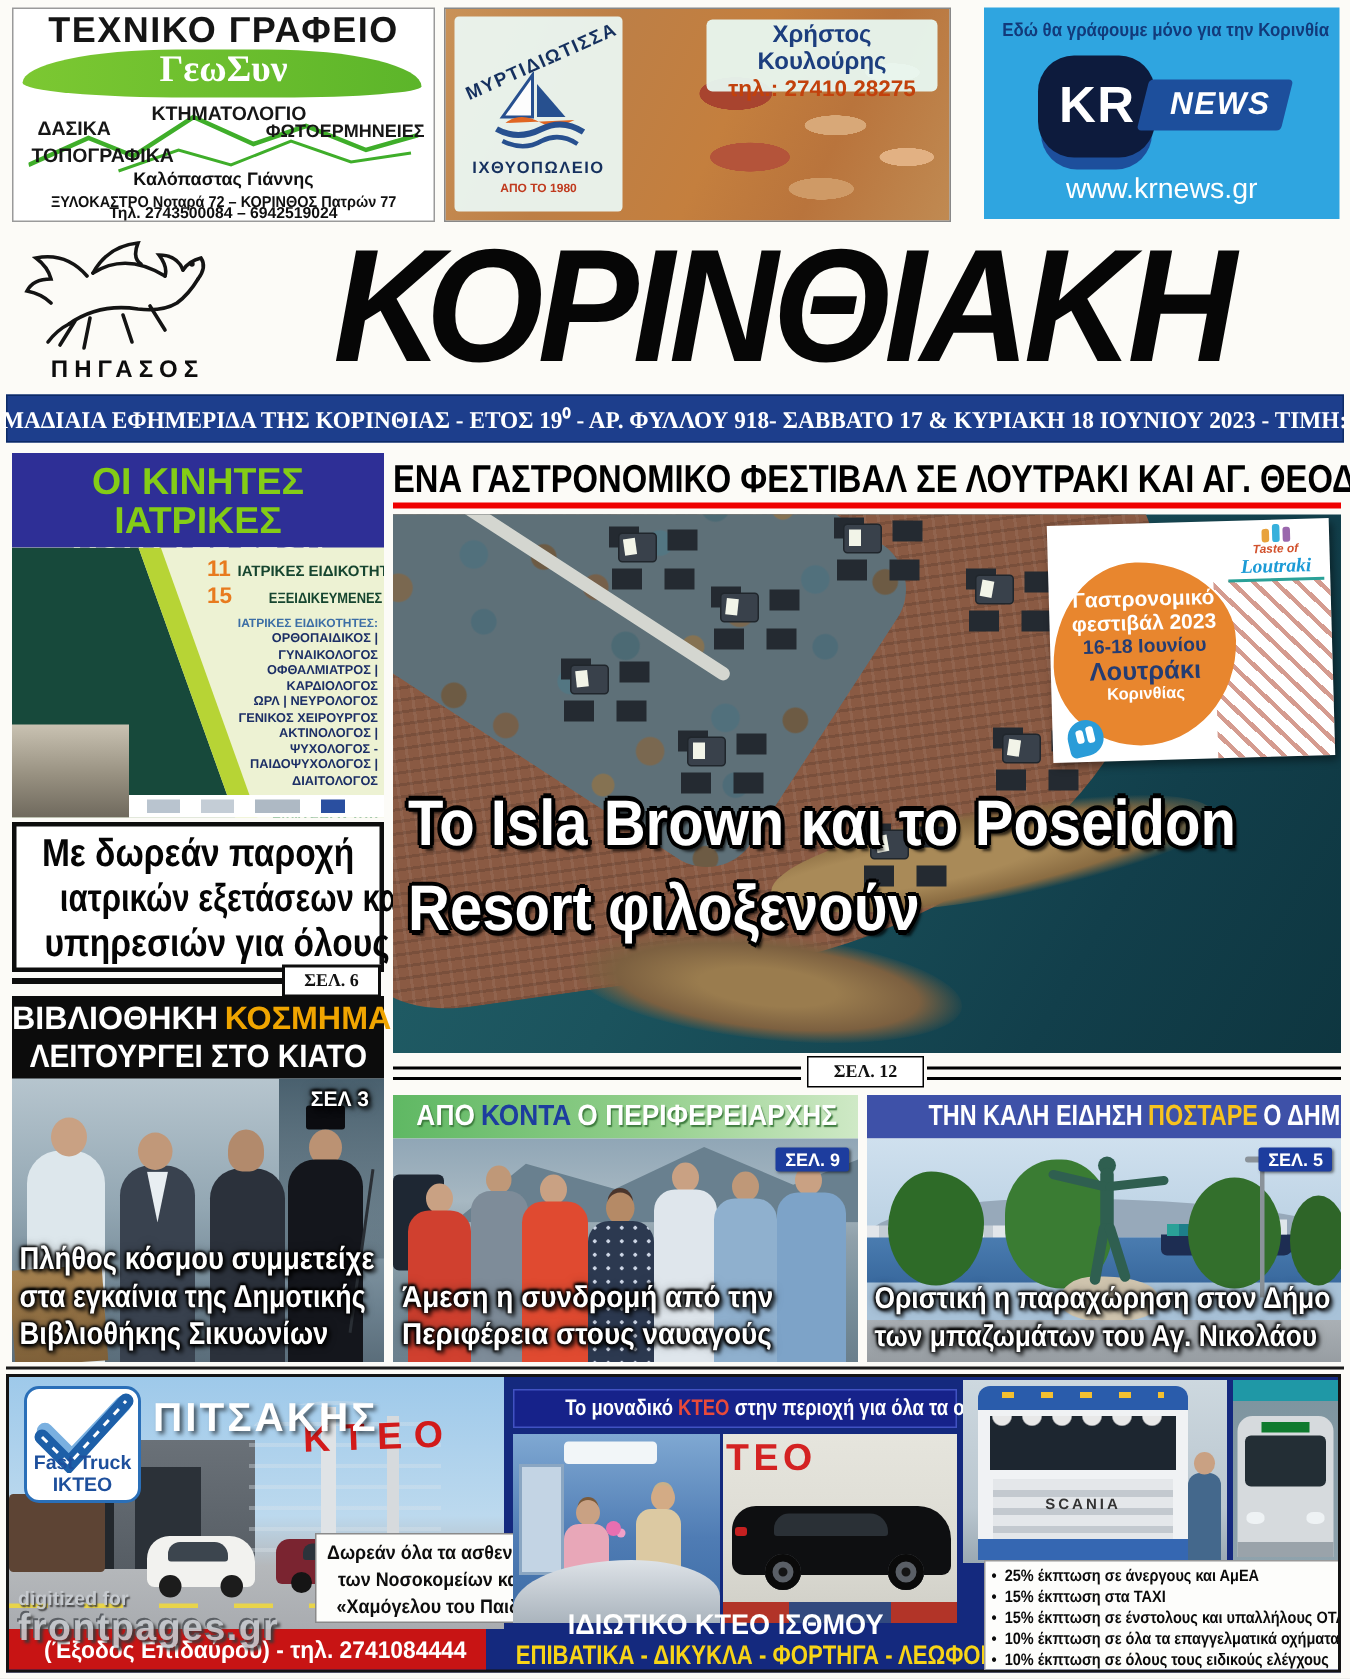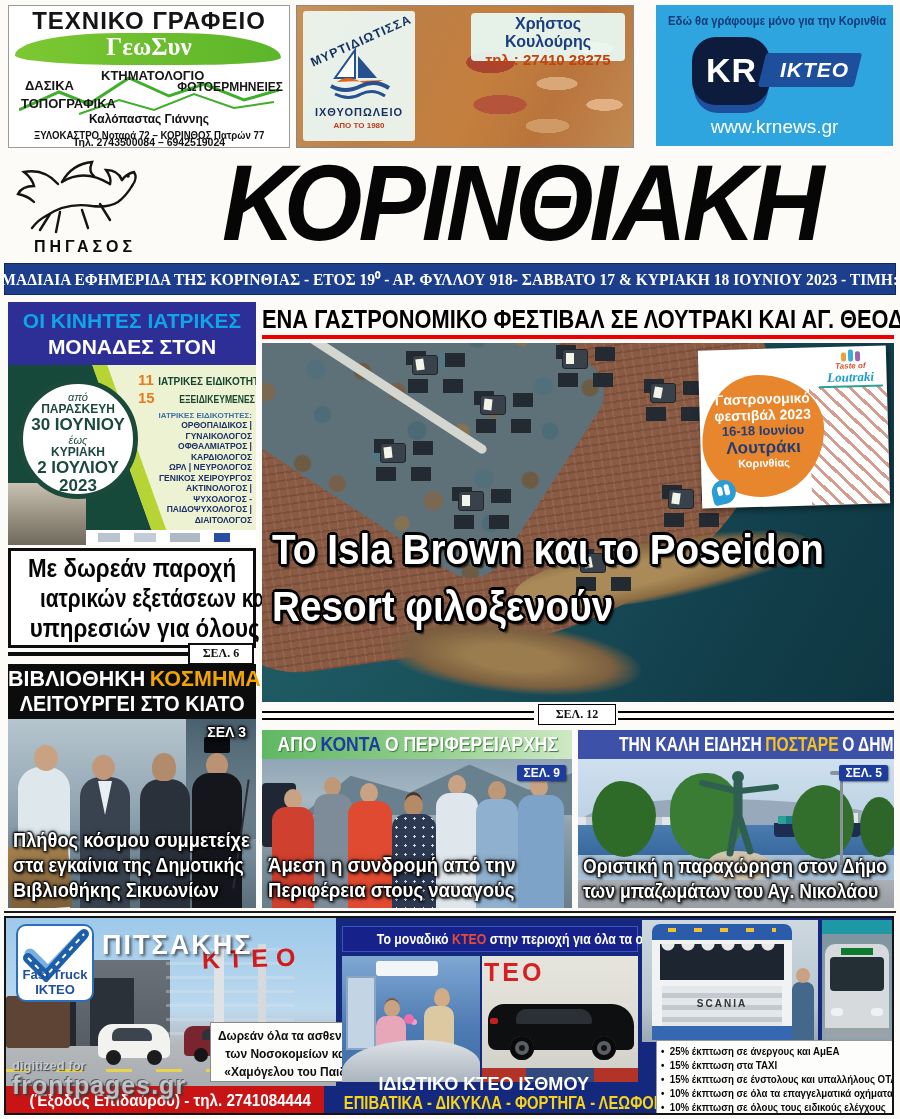--- a/index.html
+++ b/index.html
@@ -80,7 +80,7 @@
       <div class="abs" style="left:0;top:0;width:78px;height:68px;background:#0d1b3d;border-radius:24px"></div>
       <div class="abs b" style="left:14px;top:14px;font-size:34px;color:#fff;letter-spacing:1px">KR</div>
       <div class="abs" style="left:70px;top:16px;width:96px;height:34px;background:#1d4f9c;transform:skewX(-14deg);border-radius:3px"></div>
-      <div class="abs b" style="left:88px;top:21px;font-size:21px;font-style:italic;color:#fff;letter-spacing:1px">IKTEO</div>
+      <div class="abs b" style="left:88px;top:21px;font-size:21px;font-style:italic;color:#fff;letter-spacing:1px">NEWS</div>
     </div>
     <div class="abs c" style="left:0;right:0;bottom:8px;font-size:19px;color:#fff">www.krnews.gr</div>
   </div>

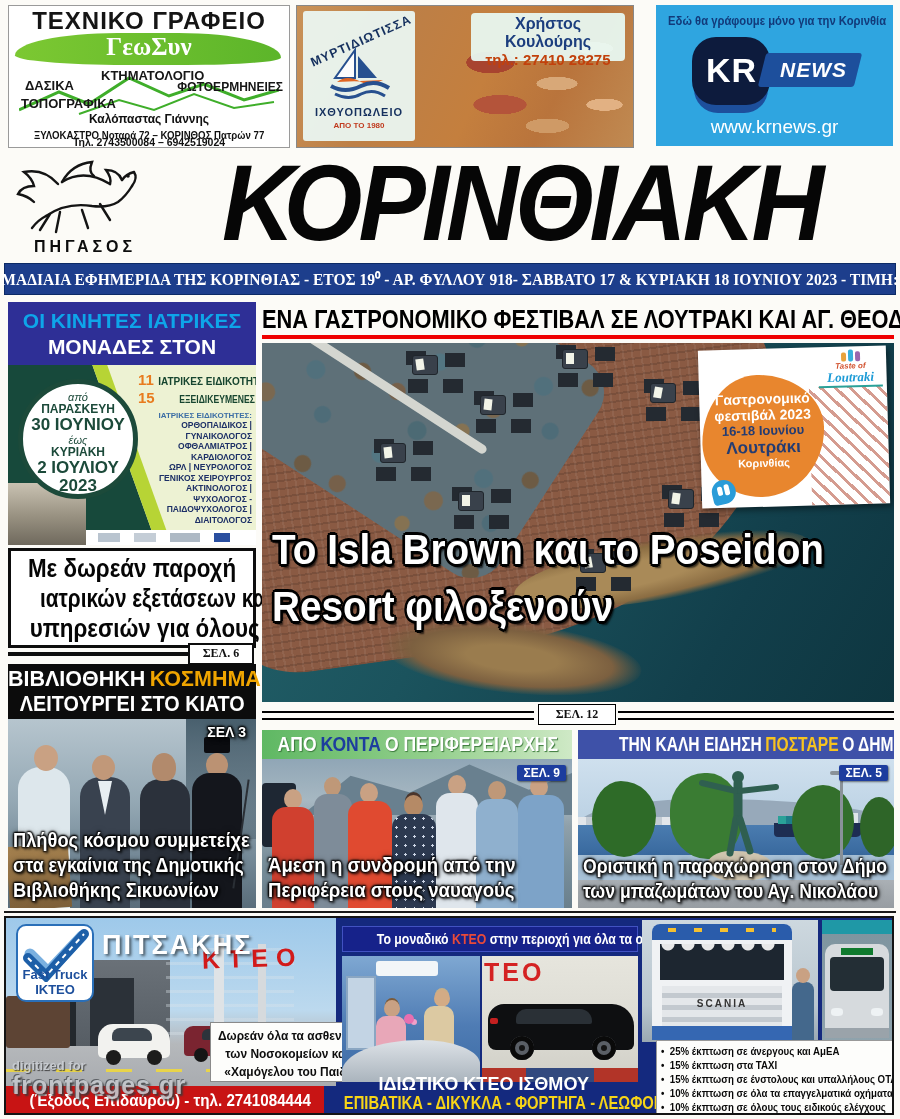--- a/index.html
+++ b/index.html
@@ -108,7 +108,7 @@
   </div>
 
   <div class="abs c" style="left:8px;top:302px;width:248px;height:63px;background:#2e2f96;padding-top:6px">
-    <div class="b" style="font-size:21px;color:#0ea5e9;line-height:26px">ΟΙ ΚΙΝΗΤΕΣ ΙΑΤΡΙΚΕΣ</div>
+    <div class="b" style="font-size:25px;color:#84cc16;line-height:26px">ΟΙ ΚΙΝΗΤΕΣ ΙΑΤΡΙΚΕΣ</div>
     <div class="b" style="font-size:21px;color:#fff;line-height:26px">ΜΟΝΑΔΕΣ ΣΤΟΝ ΦΕΝΕΟ</div>
   </div>
 

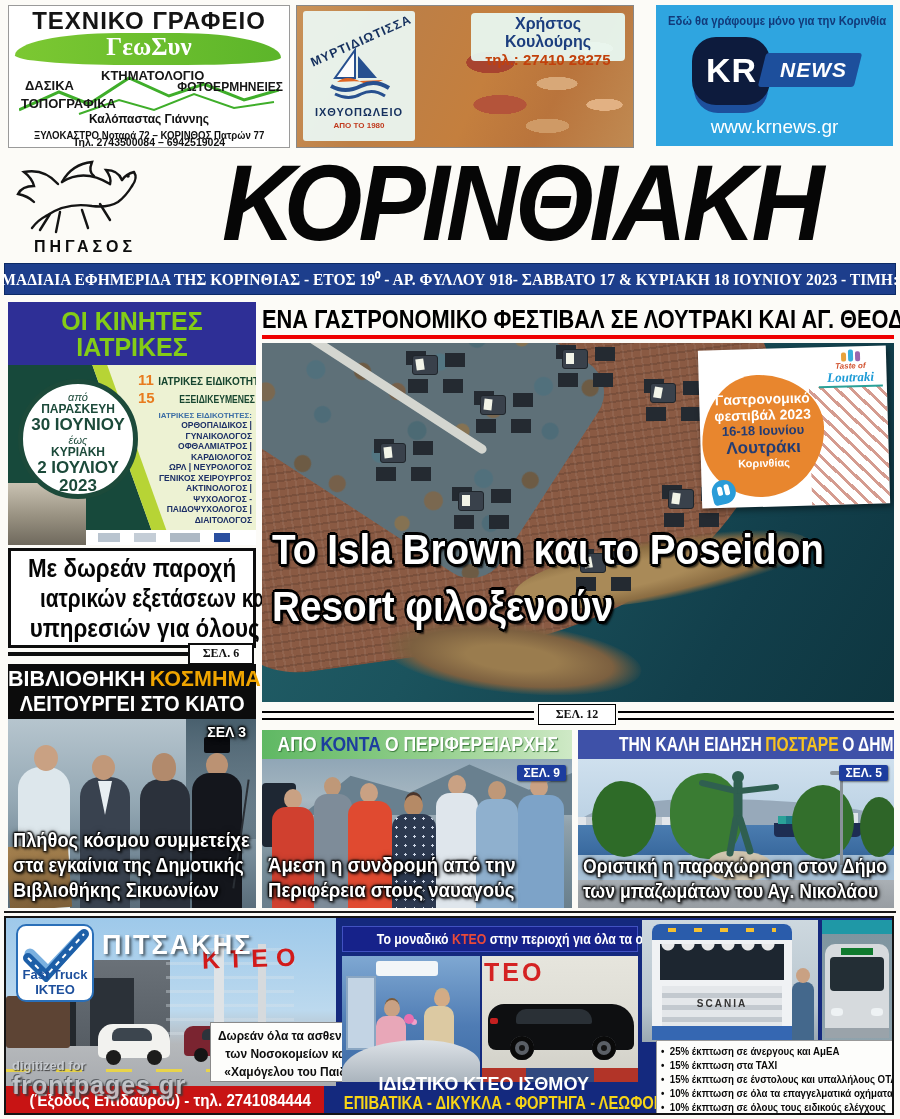--- a/index.html
+++ b/index.html
@@ -116,15 +116,6 @@
     <div class="abs" style="left:0;top:0;width:100%;height:100%;background:#17493b;clip-path:polygon(0 0,34% 0,60% 100%,0 100%)"></div>
     <div class="abs" style="left:0;top:0;width:100%;height:100%;background:#b7d435;clip-path:polygon(34% 0,40% 0,66% 100%,60% 100%)"></div>
     <div class="abs" style="left:0;bottom:0;width:78px;height:62px;background:linear-gradient(180deg,#c9c2b2,#979080 55%,#6f695d)"></div>
-    <div class="abs" style="left:10px;top:14px;width:120px;height:120px;border-radius:50%;background:#fff;border:5px solid #1c4a3a;text-align:center;padding-top:7px;box-sizing:border-box">
-      <div style="font-style:italic;font-size:11px;color:#1c4a3a;line-height:12px">από</div>
-      <div class="b" style="font-size:12px;color:#1c4a3a;line-height:13px">ΠΑΡΑΣΚΕΥΗ</div>
-      <div class="b" style="font-size:17px;color:#1c4a3a;line-height:18px">30 ΙΟΥΝΙΟΥ</div>
-      <div style="font-style:italic;font-size:11px;color:#1c4a3a;line-height:12px">έως</div>
-      <div class="b" style="font-size:12px;color:#1c4a3a;line-height:13px">ΚΥΡΙΑΚΗ</div>
-      <div class="b" style="font-size:17px;color:#1c4a3a;line-height:18px">2 ΙΟΥΛΙΟΥ</div>
-      <div class="b" style="font-size:17px;color:#1c4a3a;line-height:18px">2023</div>
-    </div>
     <div class="abs" style="left:130px;right:4px;top:6px;text-align:right">
       <div class="nw" style="text-align:right">
         <span class="b" style="font-size:15px;color:#e87b1e">11</span>

